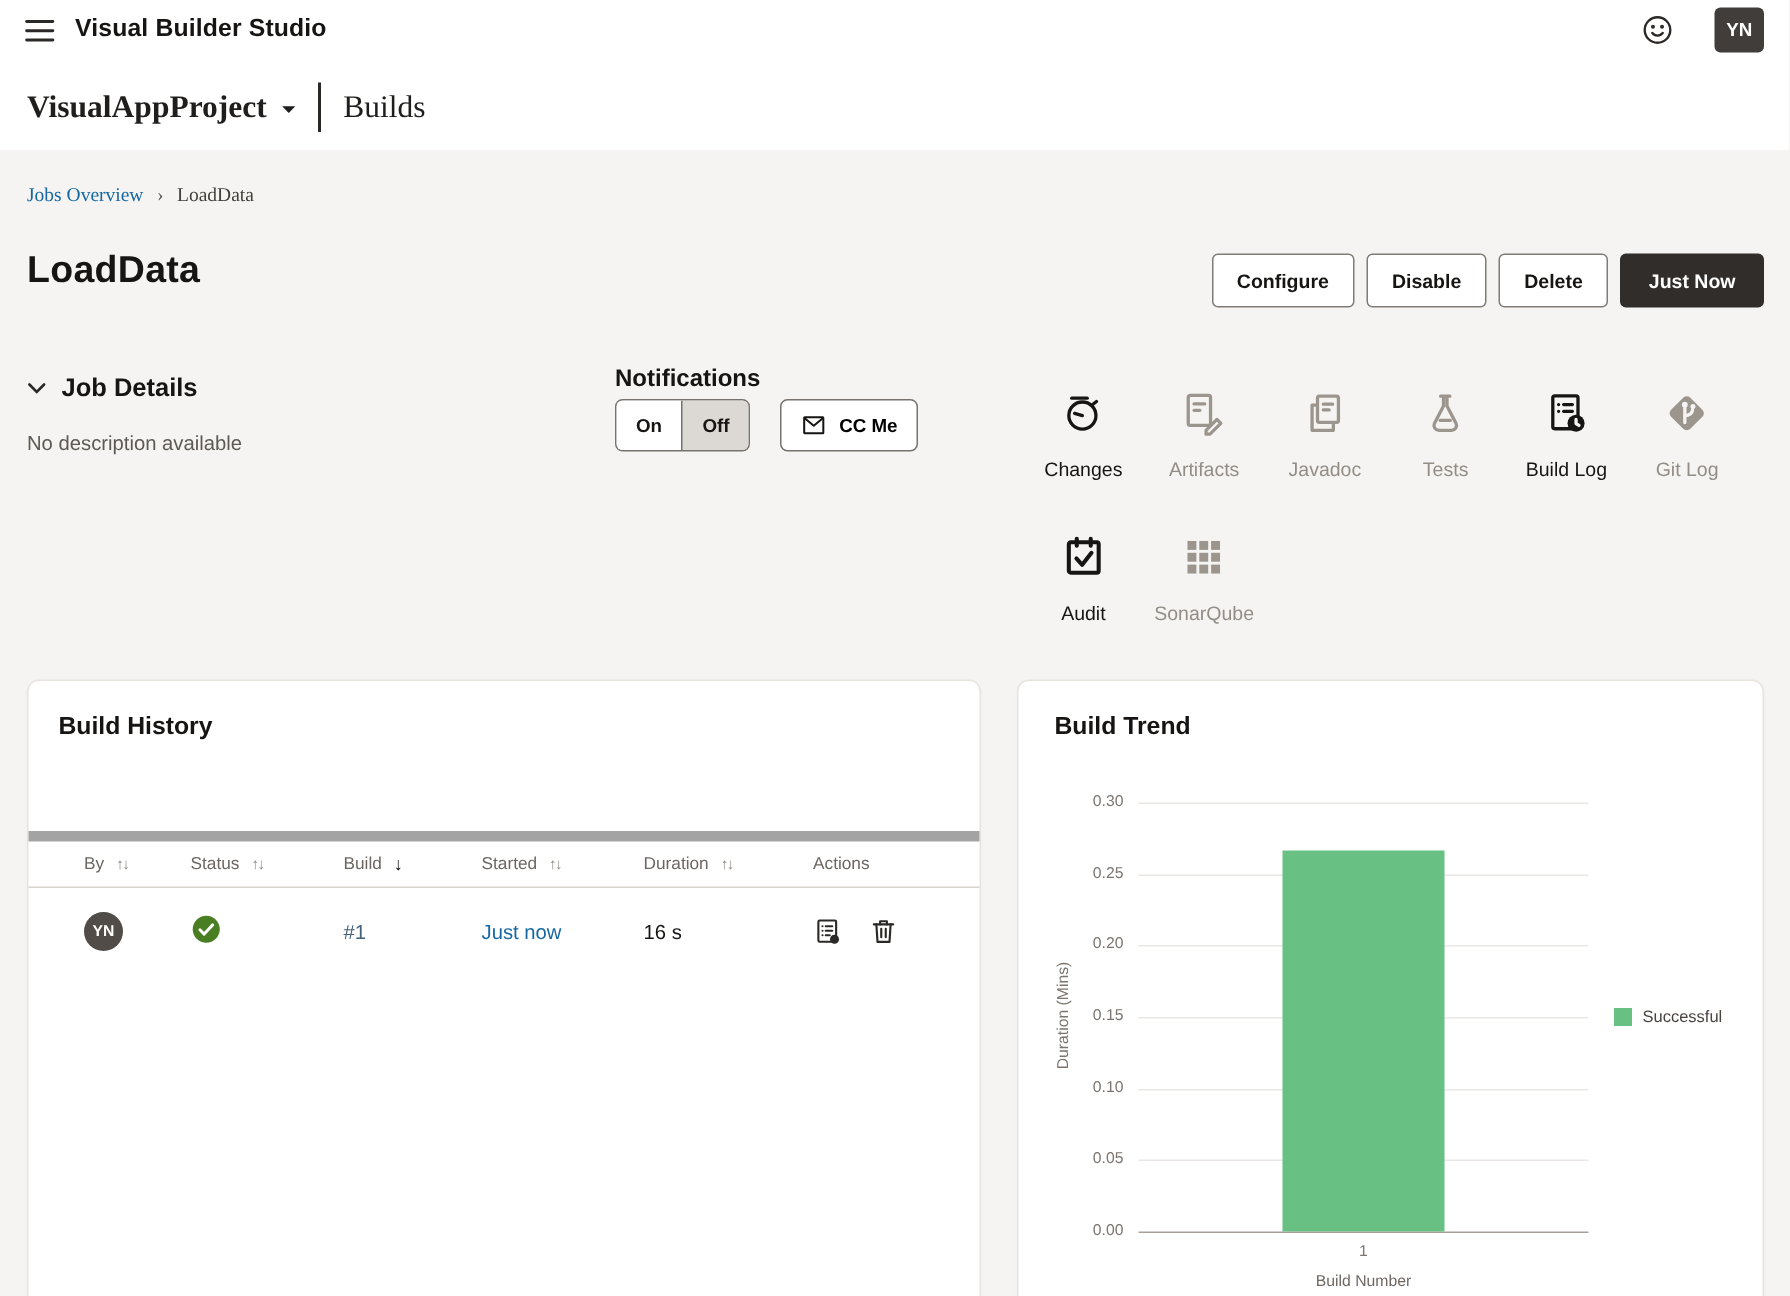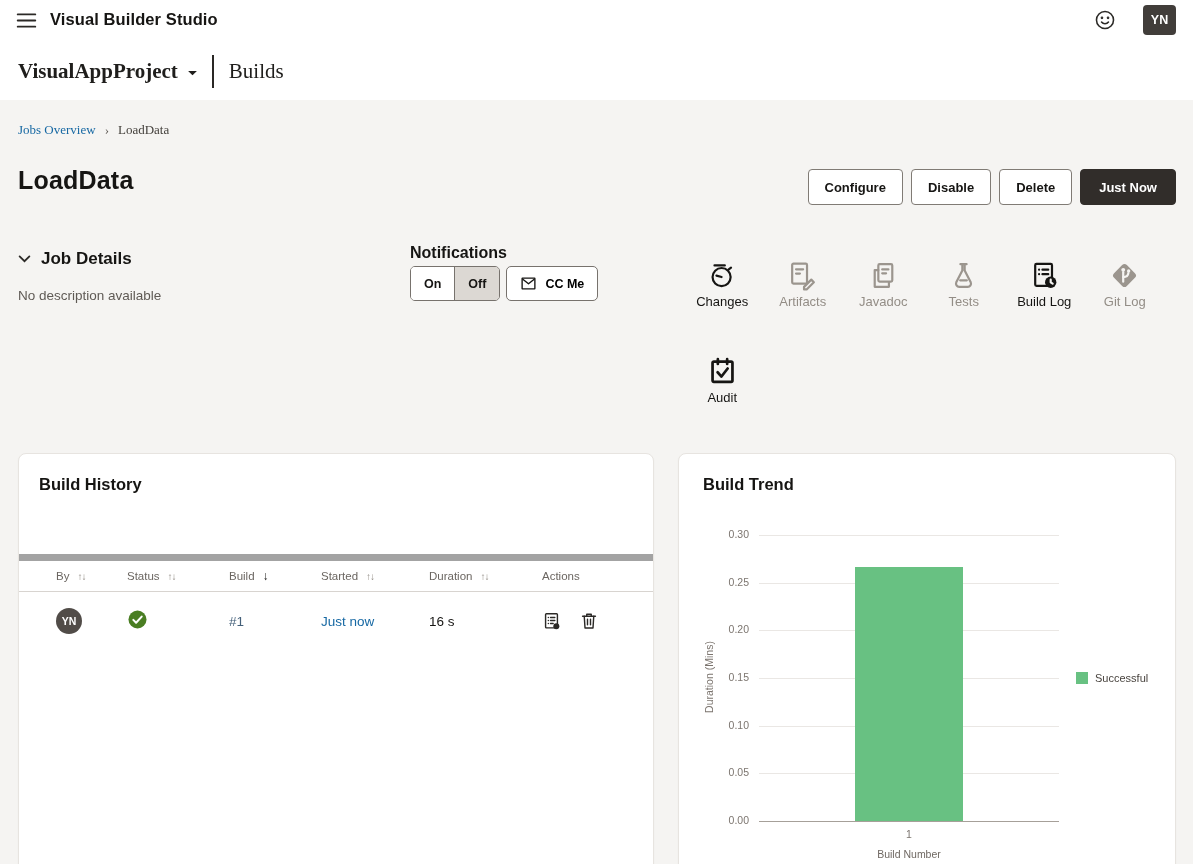--- a/index.html
+++ b/index.html
@@ -38,7 +38,7 @@
   .jd-head .t { font-size:17px; font-weight:700; }
   .jd-desc { position:absolute; top:288px; left:18px; font-size:13.5px; color:#5f5a55; }
   .notif-head { position:absolute; top:244px; left:410px; font-size:16px; font-weight:700; }
-  .notif-controls { position:absolute; top:266px; left:410px; display:flex; gap:6px; }
+  .notif-controls { position:absolute; top:266px; left:410px; display:flex; gap:20px; }
   .segmented { display:flex; border:1px solid #77726d; border-radius:5px; overflow:hidden; height:35px; }
   .seg { padding:0 13px; display:flex; align-items:center; font-size:12.5px; font-weight:600; cursor:pointer; background:#fff; }
   .seg.off { background:#dcd8d3; border-left:1px solid #77726d; }

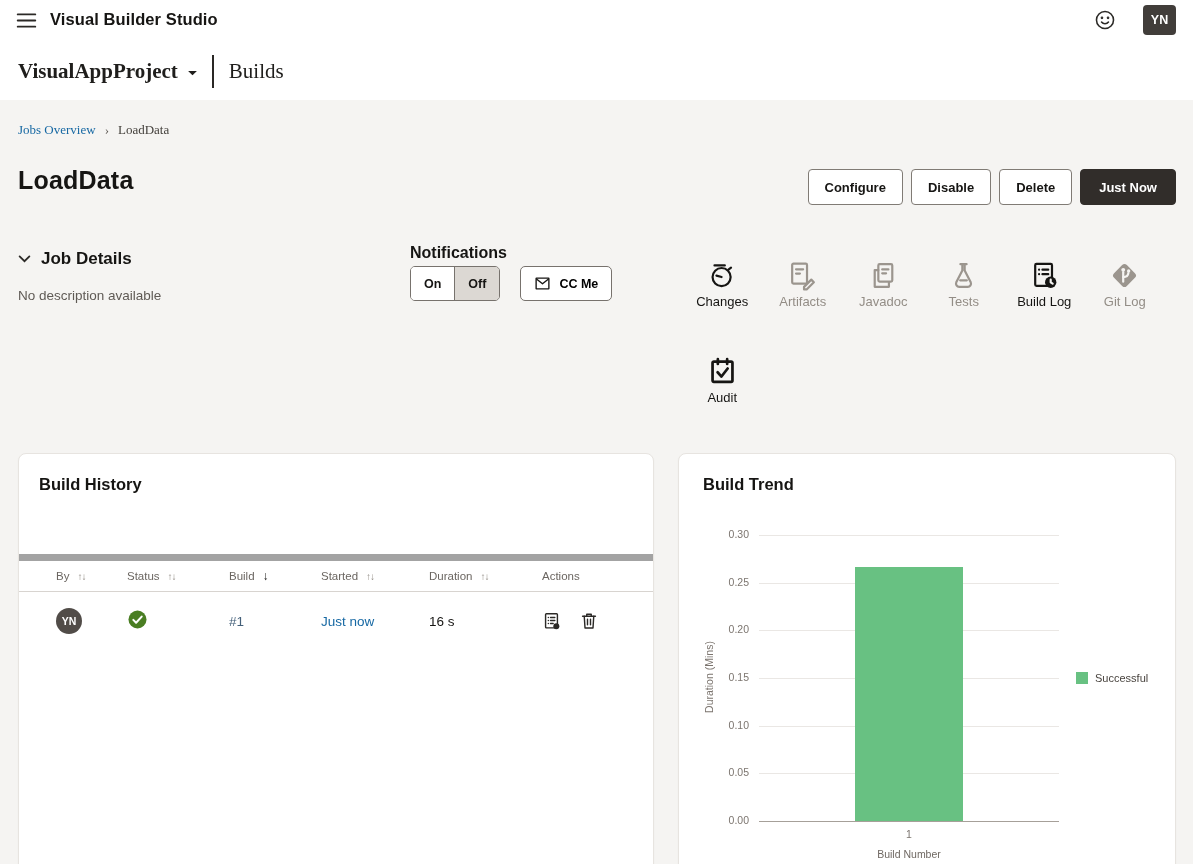--- a/index.html
+++ b/index.html
@@ -53,7 +53,7 @@
   .ql-cell { min-width:80.5px; display:flex; flex-direction:column; align-items:center; color:#9b958e; cursor:default; }
   .ql-cell.active { color:#161513; cursor:pointer; }
   .ql-icon { height:38px; display:flex; align-items:center; justify-content:center; }
-  .ql-label { font-size:13px; color:#938d86; white-space:nowrap; padding:0 2px; }
+  .ql-label { margin-top:11px; font-size:13px; color:#938d86; white-space:nowrap; padding:0 2px; }
   .ql-cell.active .ql-label { color:#161513; }
 
   

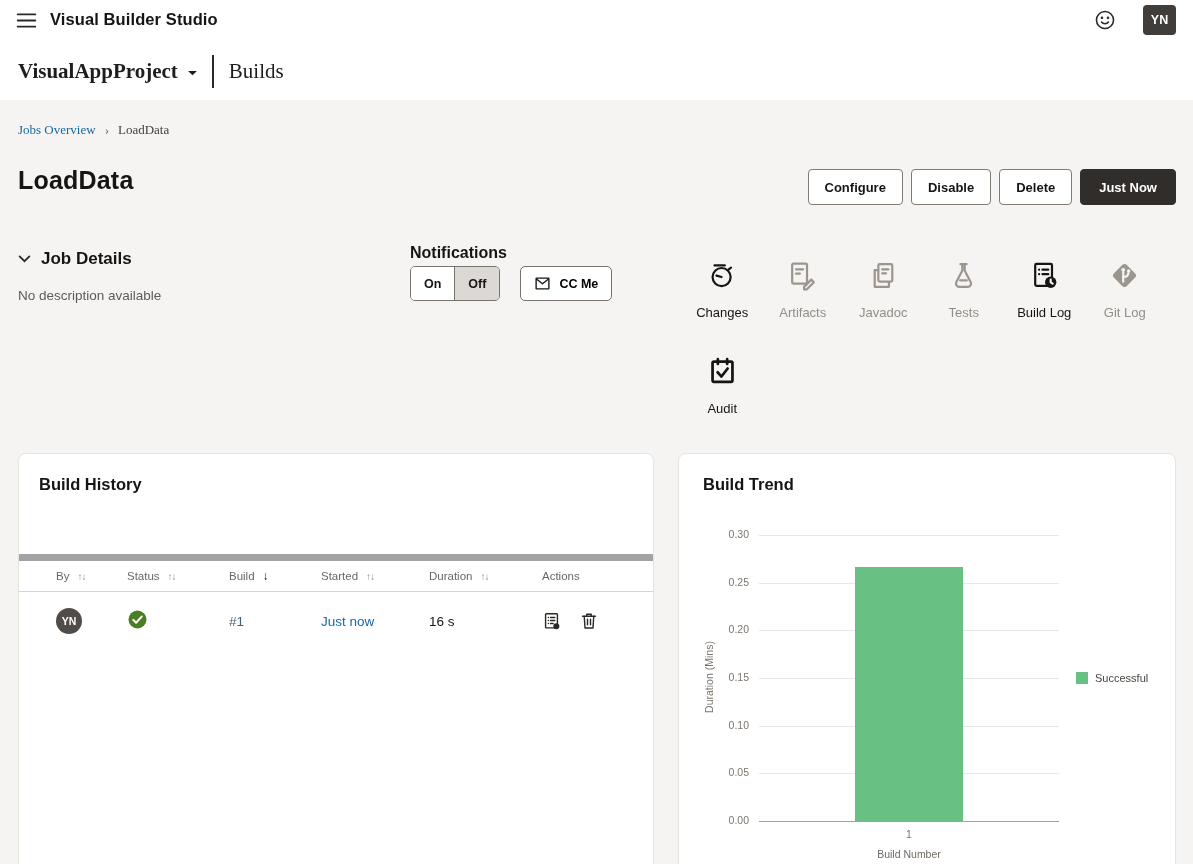--- a/index.html
+++ b/index.html
@@ -243,6 +243,24 @@
           </svg>
         </div>
         <div class="ql-label">Audit</div>
+      </div>
+      <div class="ql-cell">
+        <div class="ql-icon">
+          <svg width="31" height="31" viewBox="0 0 24 24" fill="none" stroke="currentColor" stroke-width="1.7" stroke-linecap="round" stroke-linejoin="round">
+            <g fill="currentColor" stroke="none">
+              <rect x="3.6" y="3.6" width="4.6" height="4.6"></rect>
+              <rect x="9.7" y="3.6" width="4.6" height="4.6"></rect>
+              <rect x="15.8" y="3.6" width="4.6" height="4.6"></rect>
+              <rect x="3.6" y="9.7" width="4.6" height="4.6"></rect>
+              <rect x="9.7" y="9.7" width="4.6" height="4.6"></rect>
+              <rect x="15.8" y="9.7" width="4.6" height="4.6"></rect>
+              <rect x="3.6" y="15.8" width="4.6" height="4.6"></rect>
+              <rect x="9.7" y="15.8" width="4.6" height="4.6"></rect>
+              <rect x="15.8" y="15.8" width="4.6" height="4.6"></rect>
+            </g>
+          </svg>
+        </div>
+        <div class="ql-label">SonarQube</div>
       </div>
     </div>
 

